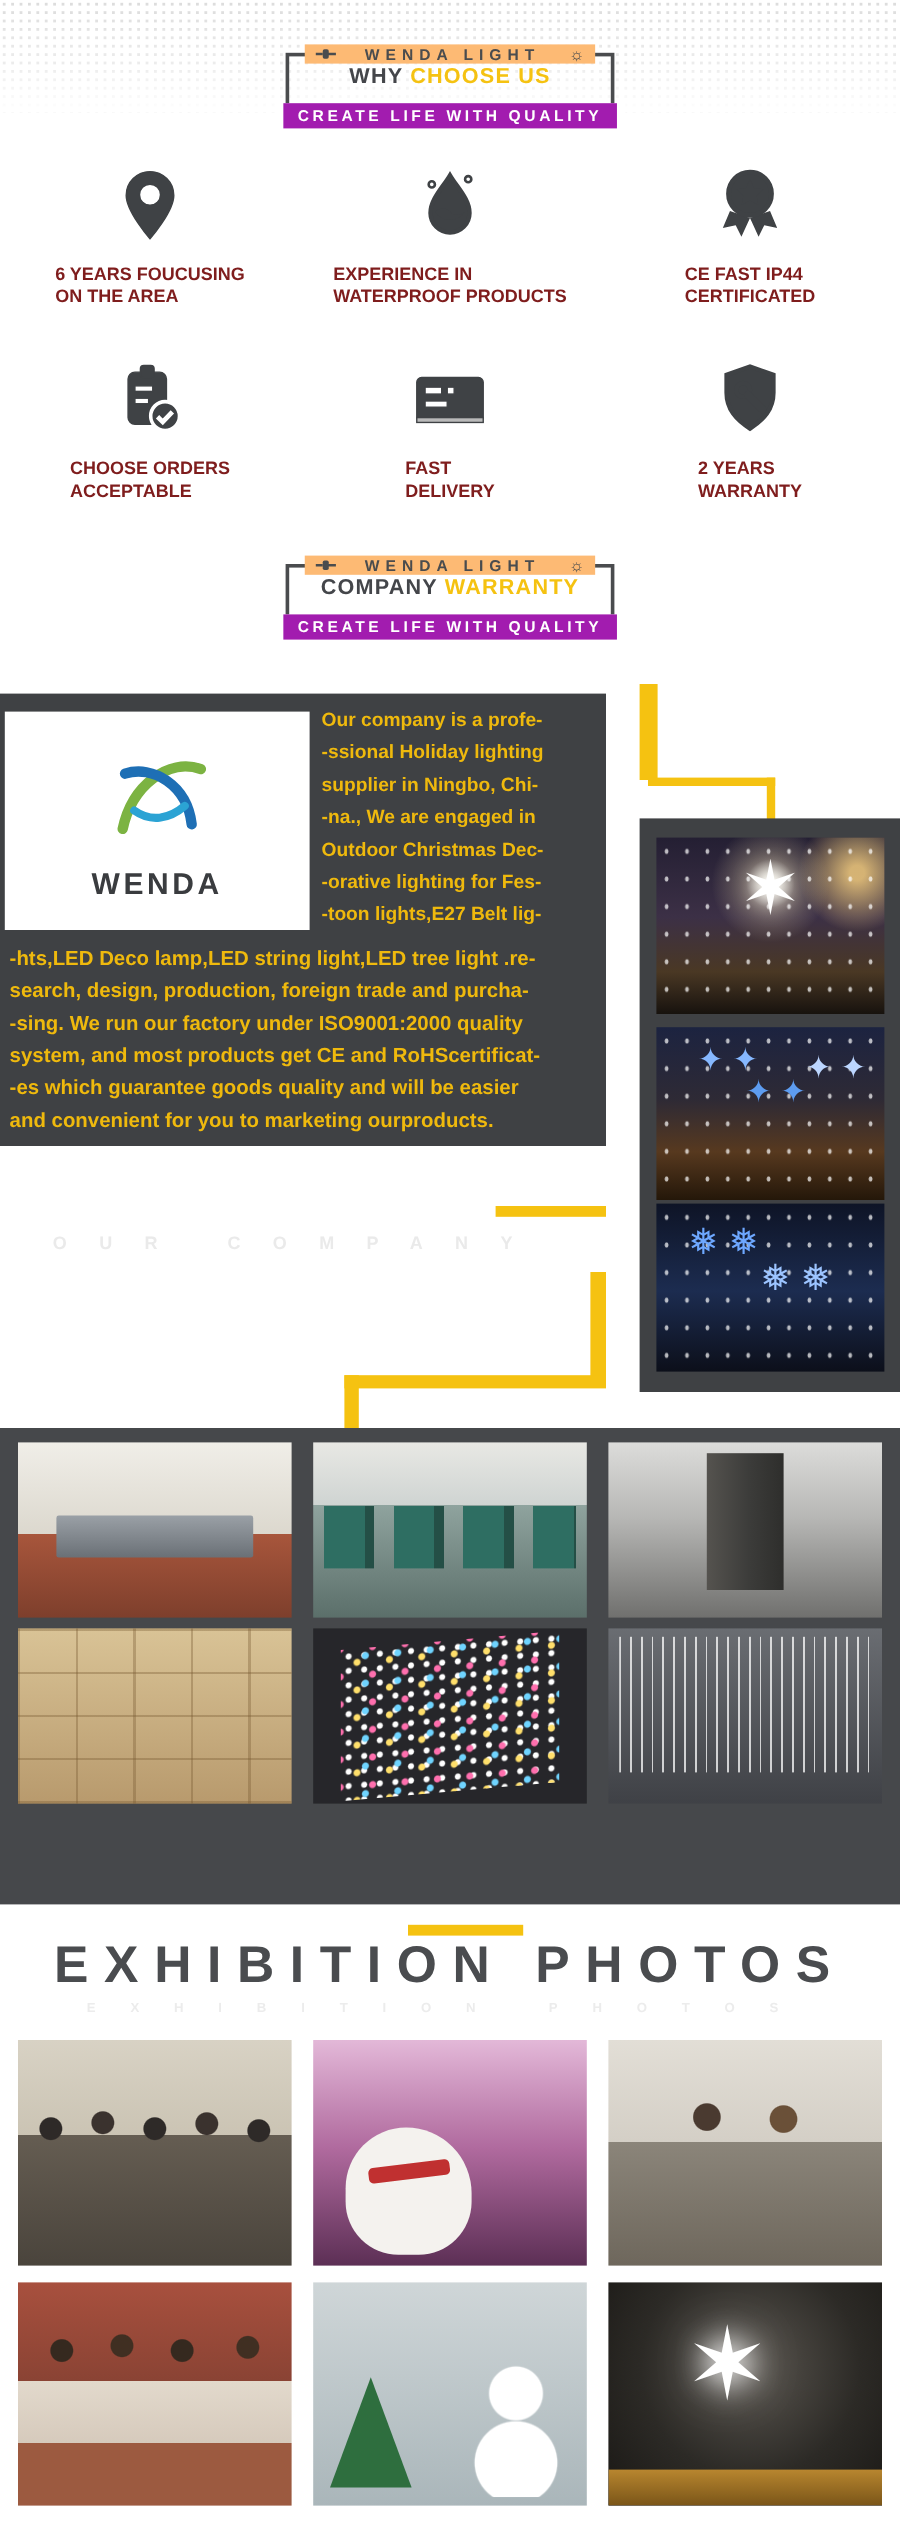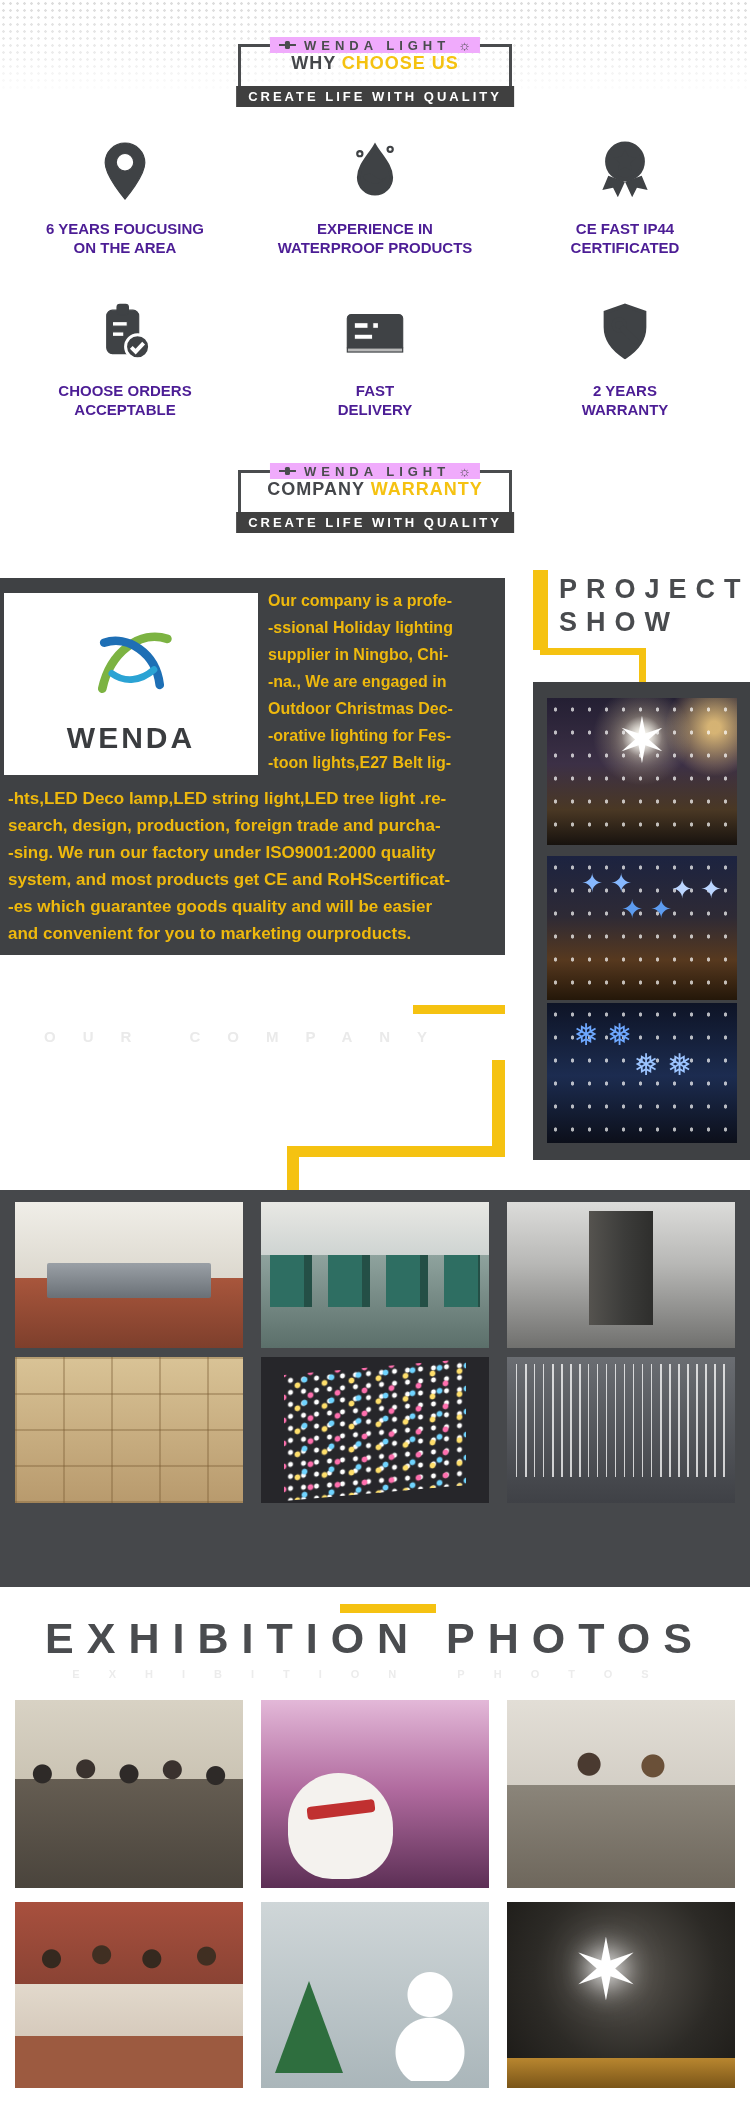--- a/index.html
+++ b/index.html
@@ -16,7 +16,7 @@
   
   .frame{position:absolute;left:238px;width:268px;height:46px;border:3px solid #4a4c4e;background:transparent;}
   .brand{position:absolute;top:-10px;left:50%;transform:translateX(-50%);
-         background:#f0abfc;padding:0 9px;display:flex;align-items:center;gap:8px;
+         background:#fdba74;padding:0 9px;display:flex;align-items:center;gap:24px;
          font-size:13px;font-weight:bold;letter-spacing:5px;color:#4a4c4e;white-space:nowrap;}
   .brand .sun{font-size:14px;letter-spacing:0;color:#4a4c4e;}
   .badge-title{position:absolute;top:6px;left:0;right:0;text-align:center;

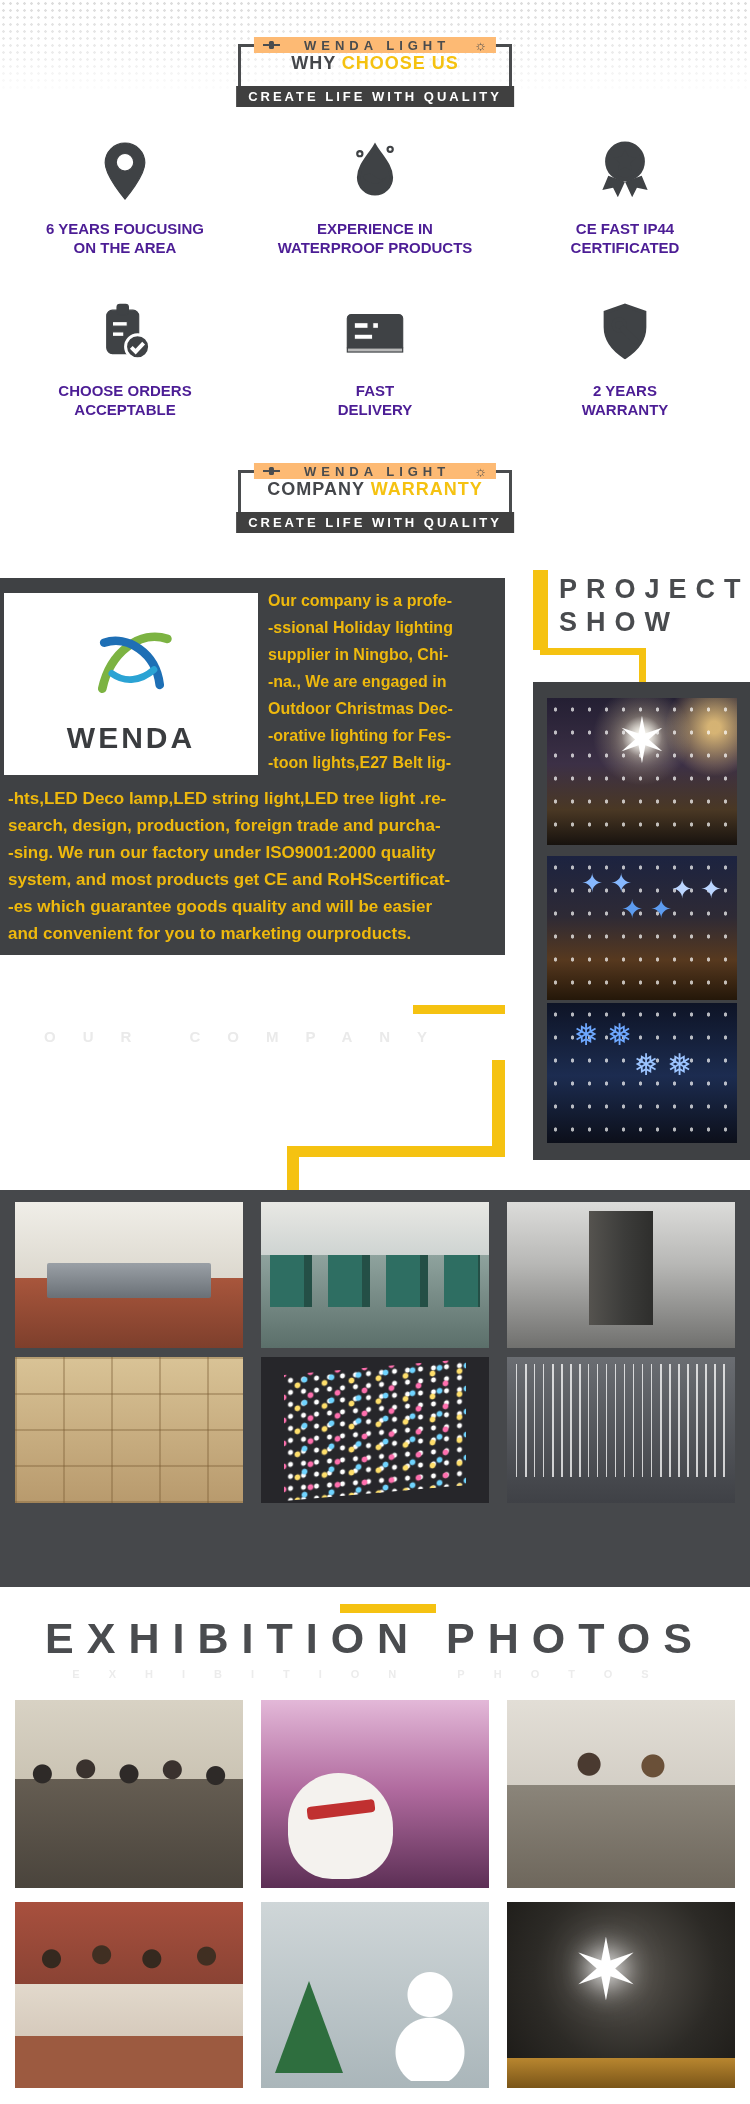--- a/index.html
+++ b/index.html
@@ -23,7 +23,7 @@
          font-size:18px;font-weight:bold;letter-spacing:1px;color:#44464a;white-space:nowrap;}
   .badge-title .accent{color:#f5c211;}
   .tagwrap{position:absolute;bottom:-14px;left:50%;transform:translateX(-50%);background:#fff;padding:0 7px;}
-  .tag{background:#404040;color:#fff;font-size:13px;font-weight:bold;letter-spacing:3px;
+  .tag{background:#a21caf;color:#fff;font-size:13px;font-weight:bold;letter-spacing:3px;
        padding:3px 12px;white-space:nowrap;}
 
   

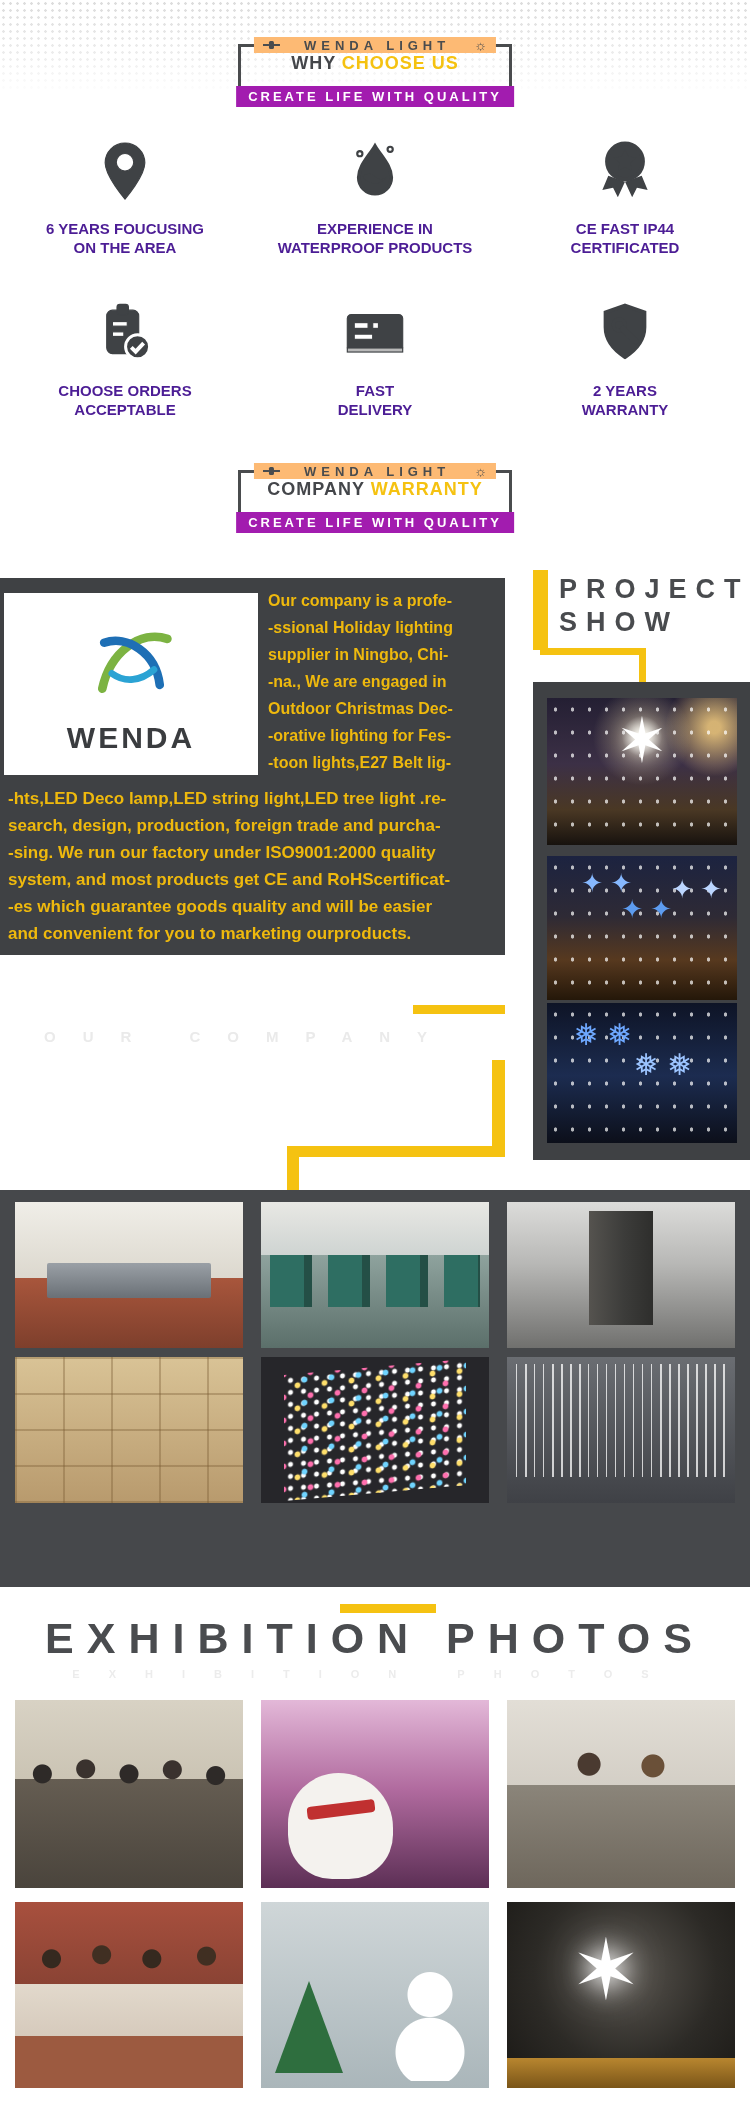--- a/index.html
+++ b/index.html
@@ -33,7 +33,7 @@
   .feature:nth-child(n+4){padding-top:26px;}
   .ficon{height:66px;display:flex;align-items:center;justify-content:center;margin-bottom:15px;}
   .ficon svg{fill:#3f4245;stroke:#3f4245;}
-  .flabel{font-size:15px;font-weight:bold;color:#4c1d95;text-align:center;line-height:19px;}
+  .flabel{font-size:15px;font-weight:bold;color:#7f1d1d;text-align:left;line-height:19px;}
 
   
   .profile{position:absolute;left:0;top:578px;width:505px;height:377px;background:#3f4144;}

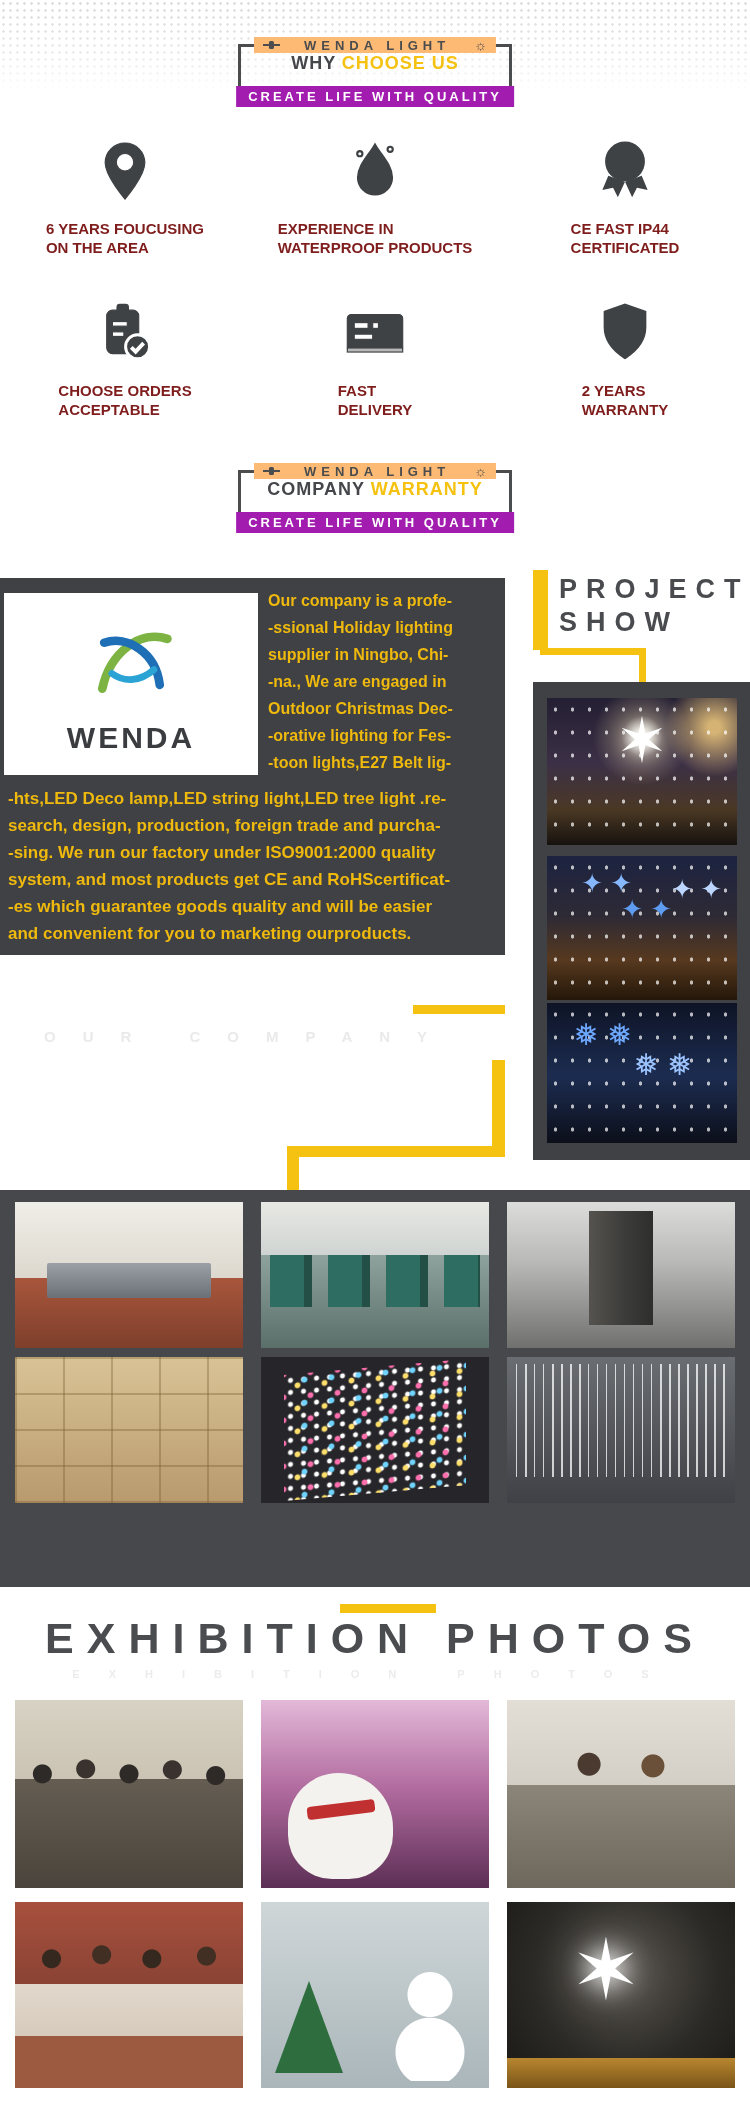--- a/index.html
+++ b/index.html
@@ -296,10 +296,6 @@
   </div>
 
   <div class="accent-bar" style="left:533px;top:570px;width:15px;height:80px;"></div>
-  <div class="ps-title">
-    <div>PROJECT</div>
-    <div>SHOW</div>
-  </div>
   <div class="accent-bar" style="left:540px;top:648px;width:106px;height:7px;"></div>
   <div class="accent-bar" style="left:639px;top:648px;width:7px;height:40px;"></div>
   <div class="ps-dot"></div>

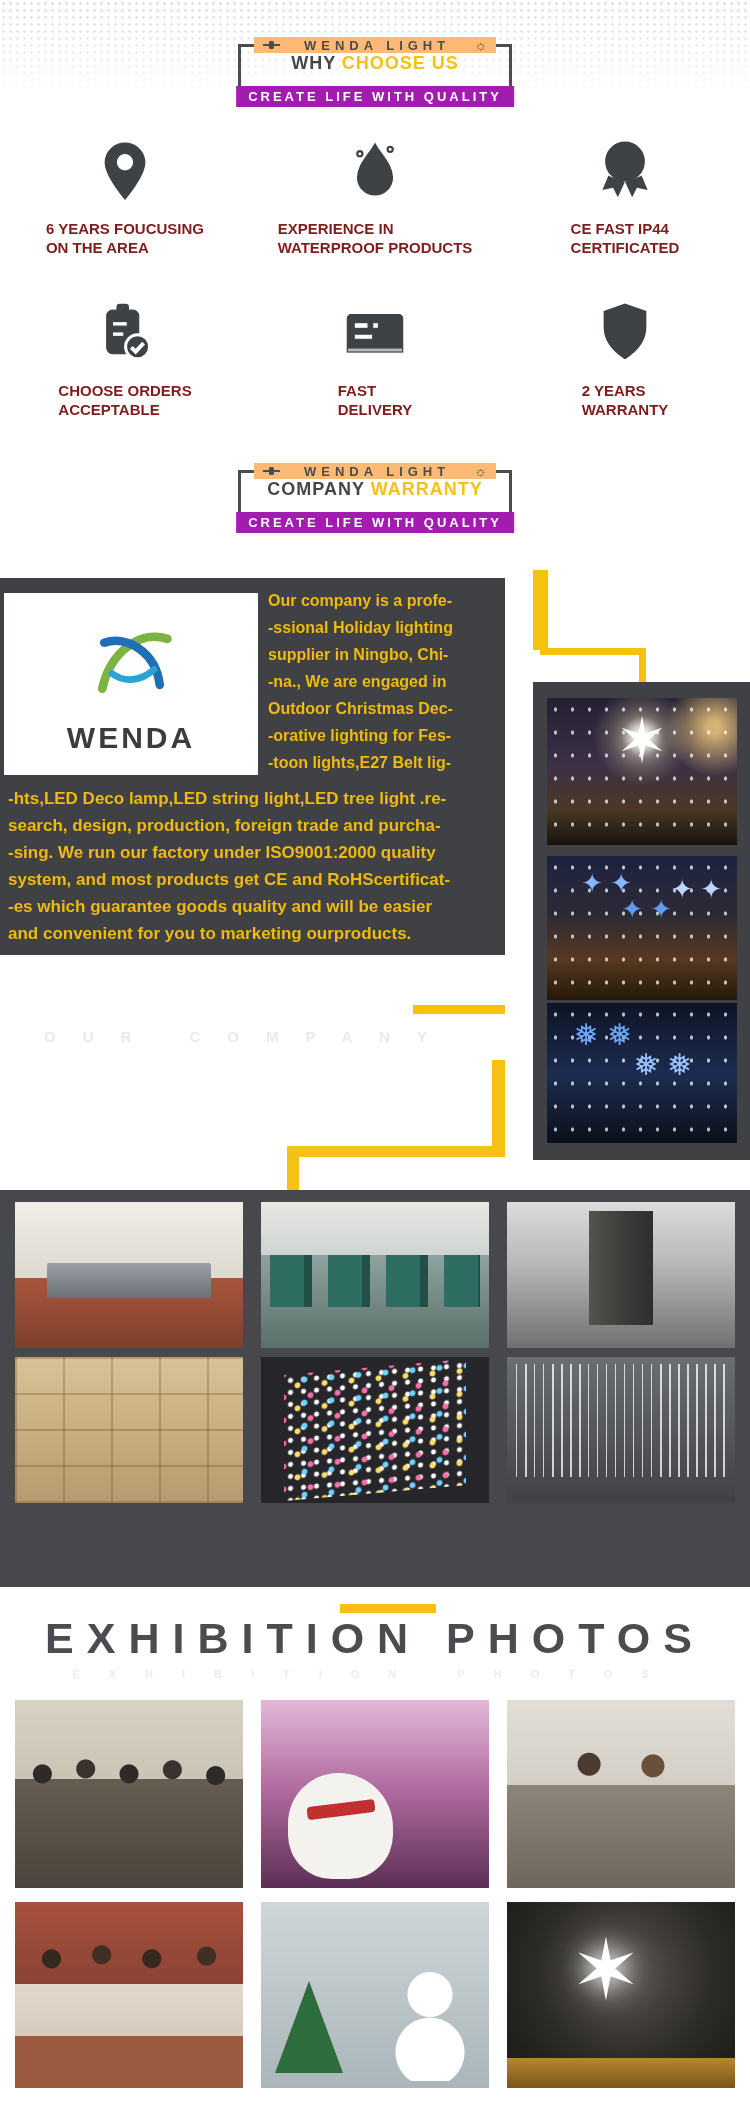--- a/index.html
+++ b/index.html
@@ -39,7 +39,7 @@
   .profile{position:absolute;left:0;top:578px;width:505px;height:377px;background:#3f4144;}
   .logo-box{position:absolute;left:4px;top:15px;width:254px;height:182px;background:#fff;
             display:flex;flex-direction:column;align-items:center;justify-content:center;}
-  .logo-word{font-size:30px;font-weight:bold;letter-spacing:3px;color:#3a3c3f;margin-top:15px;}
+  .logo-word{font-size:25px;font-weight:bold;letter-spacing:3px;color:#3a3c3f;margin-top:15px;}
   .intro-col{position:absolute;left:268px;top:9px;width:236px;font-size:16px;font-weight:bold;
              color:#efb90d;line-height:27px;white-space:pre-line;}
   .intro-full{position:absolute;left:8px;top:207px;width:497px;font-size:17px;font-weight:bold;

